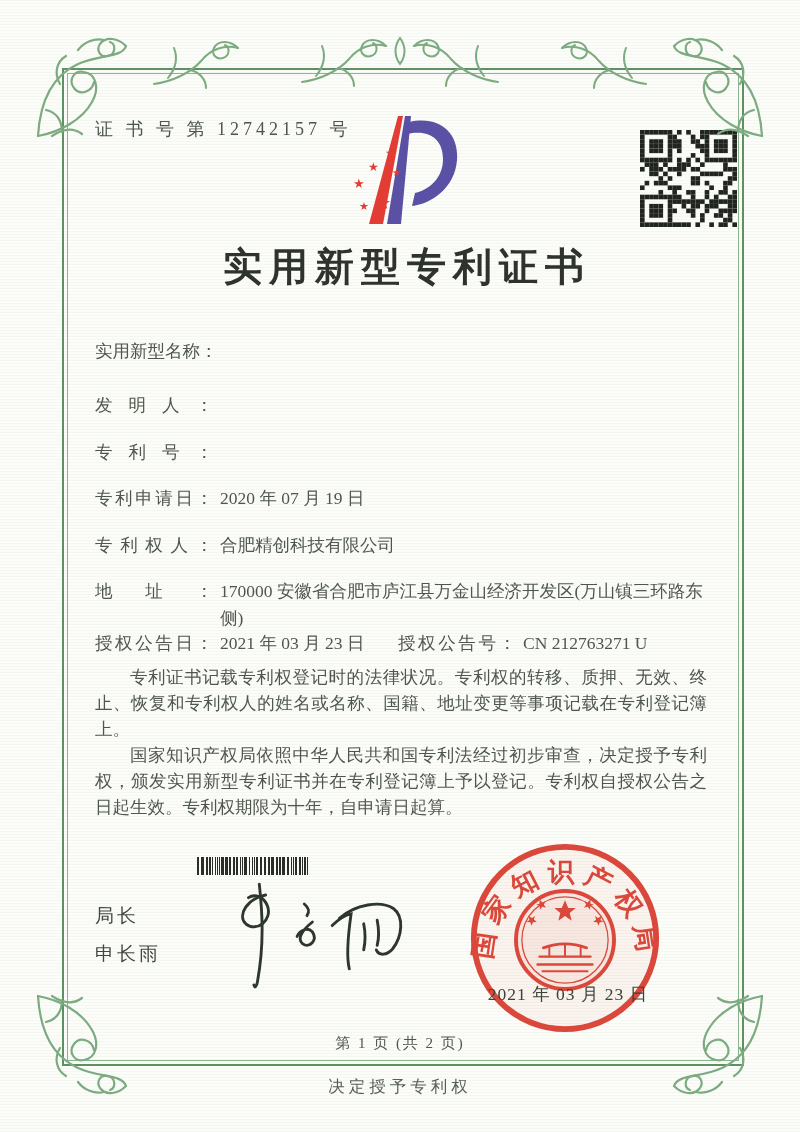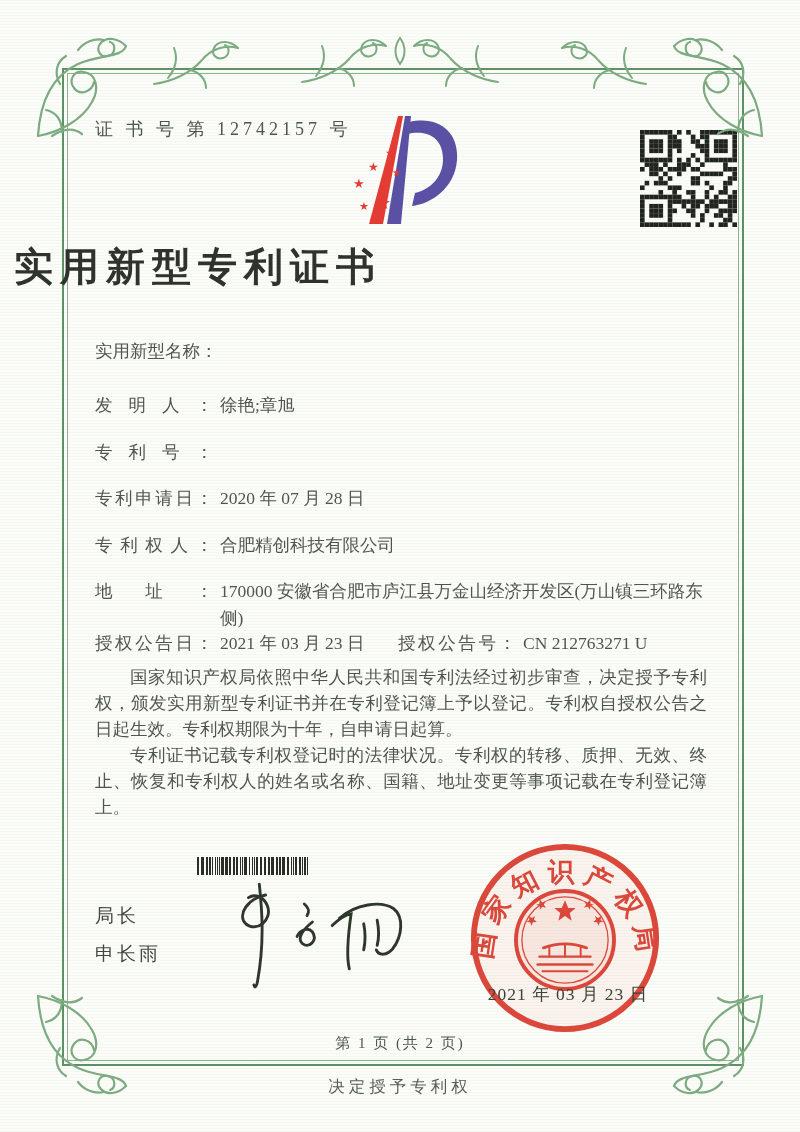--- a/index.html
+++ b/index.html
@@ -18,7 +18,7 @@
   .cert-no{position:absolute;left:95px;top:117px;font-size:18px;letter-spacing:4px;color:#4d564c;}
   .logo{position:absolute;left:335px;top:106px;}
   .qr{position:absolute;left:640px;top:130px;}
-  .title{position:absolute;left:0;right:0;top:240px;text-align:left;font-size:39px;font-weight:bold;letter-spacing:7px;color:#2e332d;margin-left:14px;}
+  .title{position:absolute;left:0;right:0;top:240px;text-align:center;font-size:39px;font-weight:bold;letter-spacing:7px;color:#2e332d;margin-left:14px;}
   .fields{position:absolute;left:95px;top:0;width:612px;font-size:17.5px;line-height:27px;}
   .frow{position:absolute;left:0;width:100%;display:flex;align-items:flex-start;}
   .jlabel{display:inline-flex;justify-content:space-between;width:118px;flex:0 0 118px;}

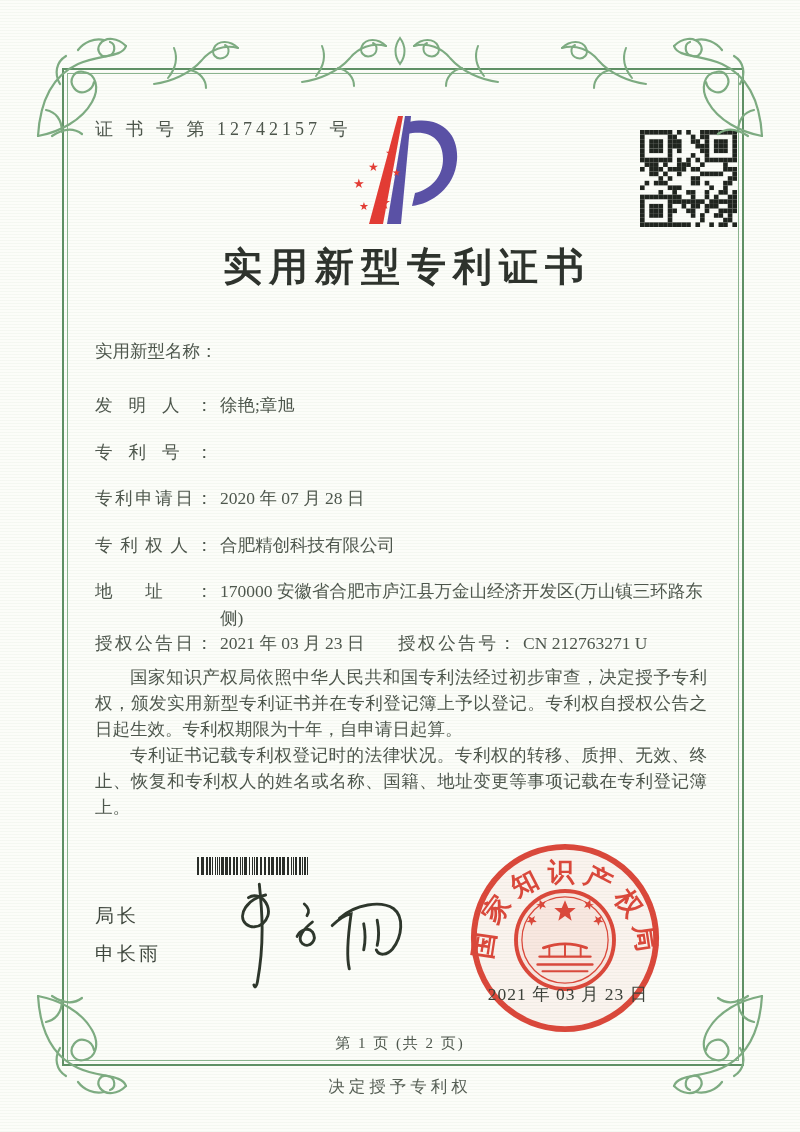--- a/index.html
+++ b/index.html
@@ -350,7 +350,6 @@
           <span>人</span>
           <span>：</span>
         </span>
-      <span class="fvalue">徐艳;章旭</span>
     </div>
     <div class="frow r3">
       <span class="jlabel">

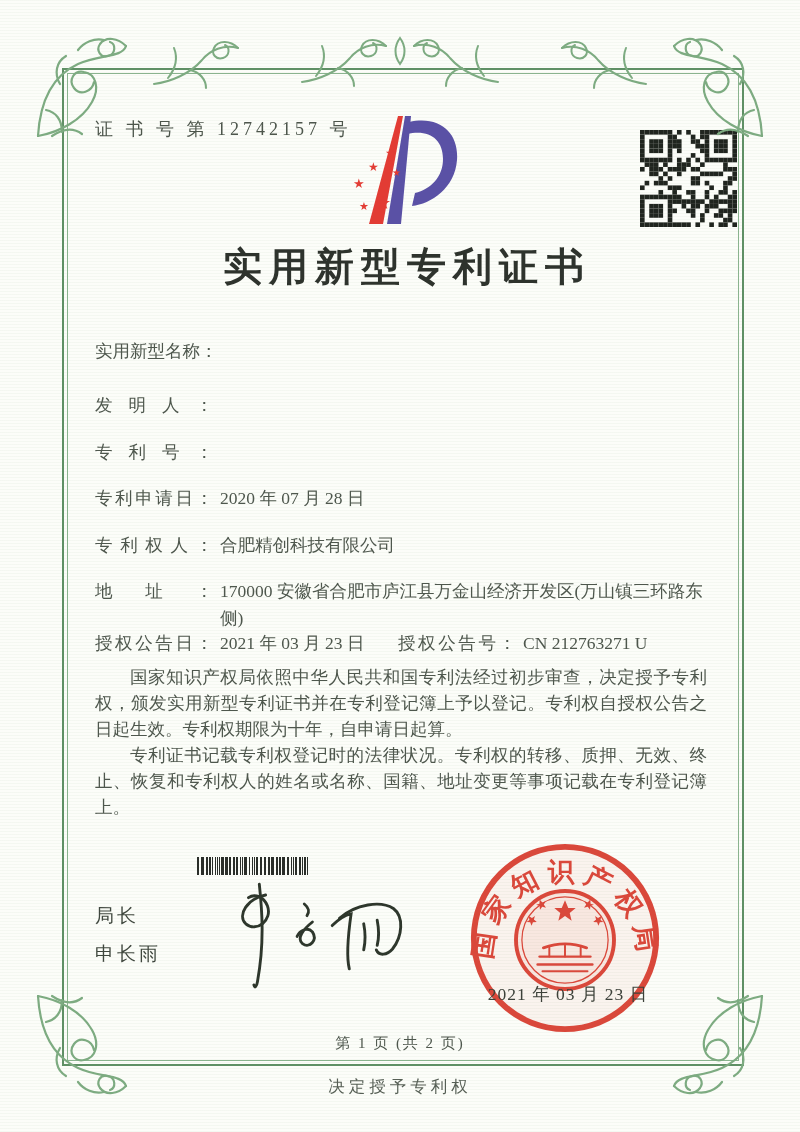--- a/index.html
+++ b/index.html
@@ -368,7 +368,7 @@
           <span>日</span>
           <span>：</span>
         </span>
-      <span class="fvalue">2020 年 07 月 28 日</span>
+      <span class="fvalue">2020 年 07 月 19 日</span>
     </div>
     <div class="frow r5">
       <span class="jlabel">

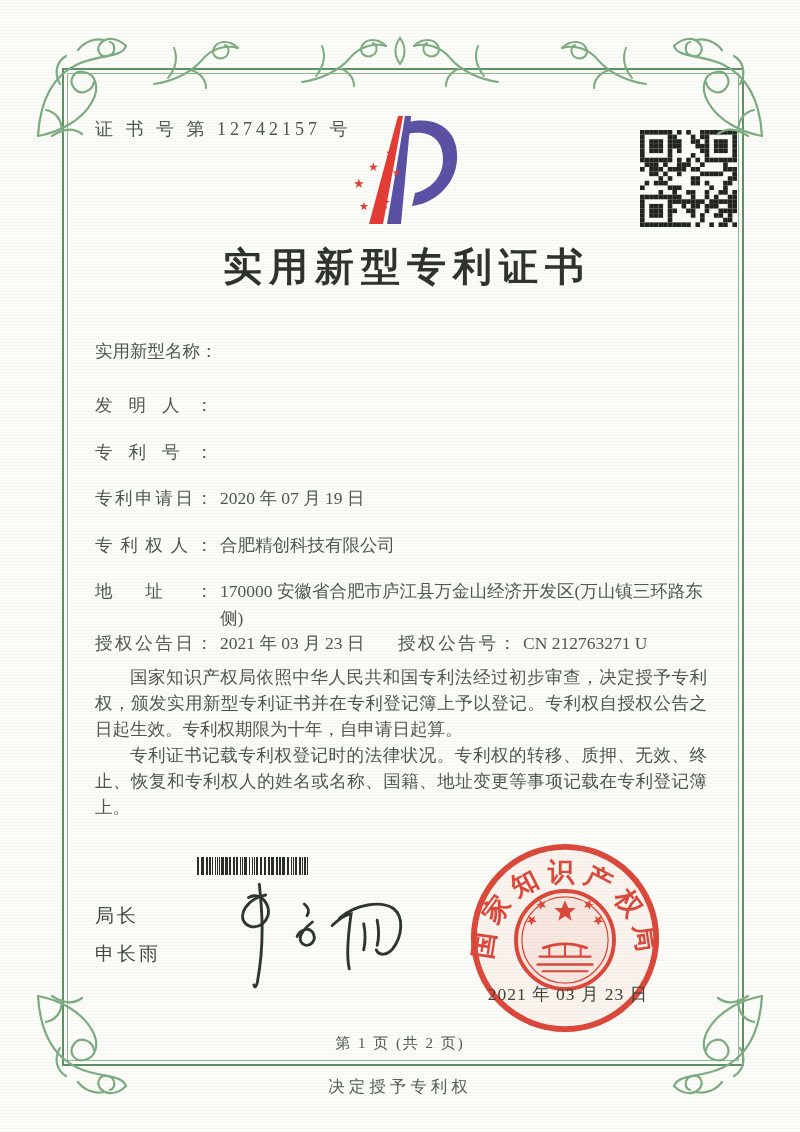--- a/index.html
+++ b/index.html
@@ -411,8 +411,8 @@
   </div>
 
   <div class="paragraphs">
+    <p>专利证书记载专利权登记时的法律状况。专利权的转移、质押、无效、终止、恢复和专利权人的姓名或名称、国籍、地址变更等事项记载在专利登记簿上。</p>
     <p>国家知识产权局依照中华人民共和国专利法经过初步审查，决定授予专利权，颁发实用新型专利证书并在专利登记簿上予以登记。专利权自授权公告之日起生效。专利权期限为十年，自申请日起算。</p>
-    <p>专利证书记载专利权登记时的法律状况。专利权的转移、质押、无效、终止、恢复和专利权人的姓名或名称、国籍、地址变更等事项记载在专利登记簿上。</p>
   </div>
 
   <div class="barcode" aria-hidden="true">

